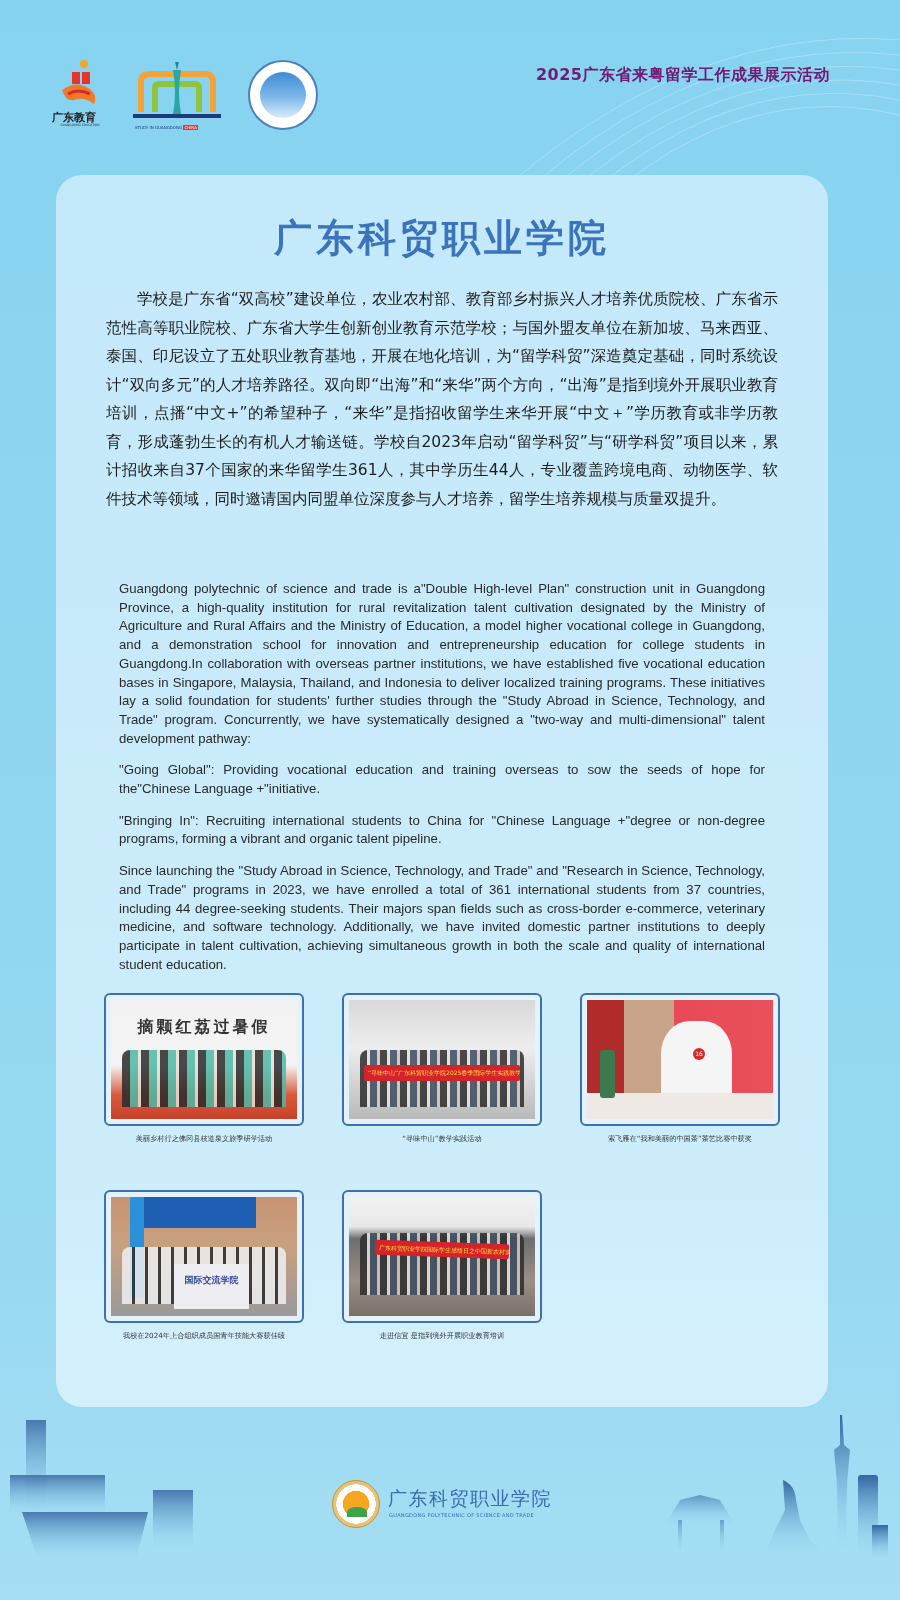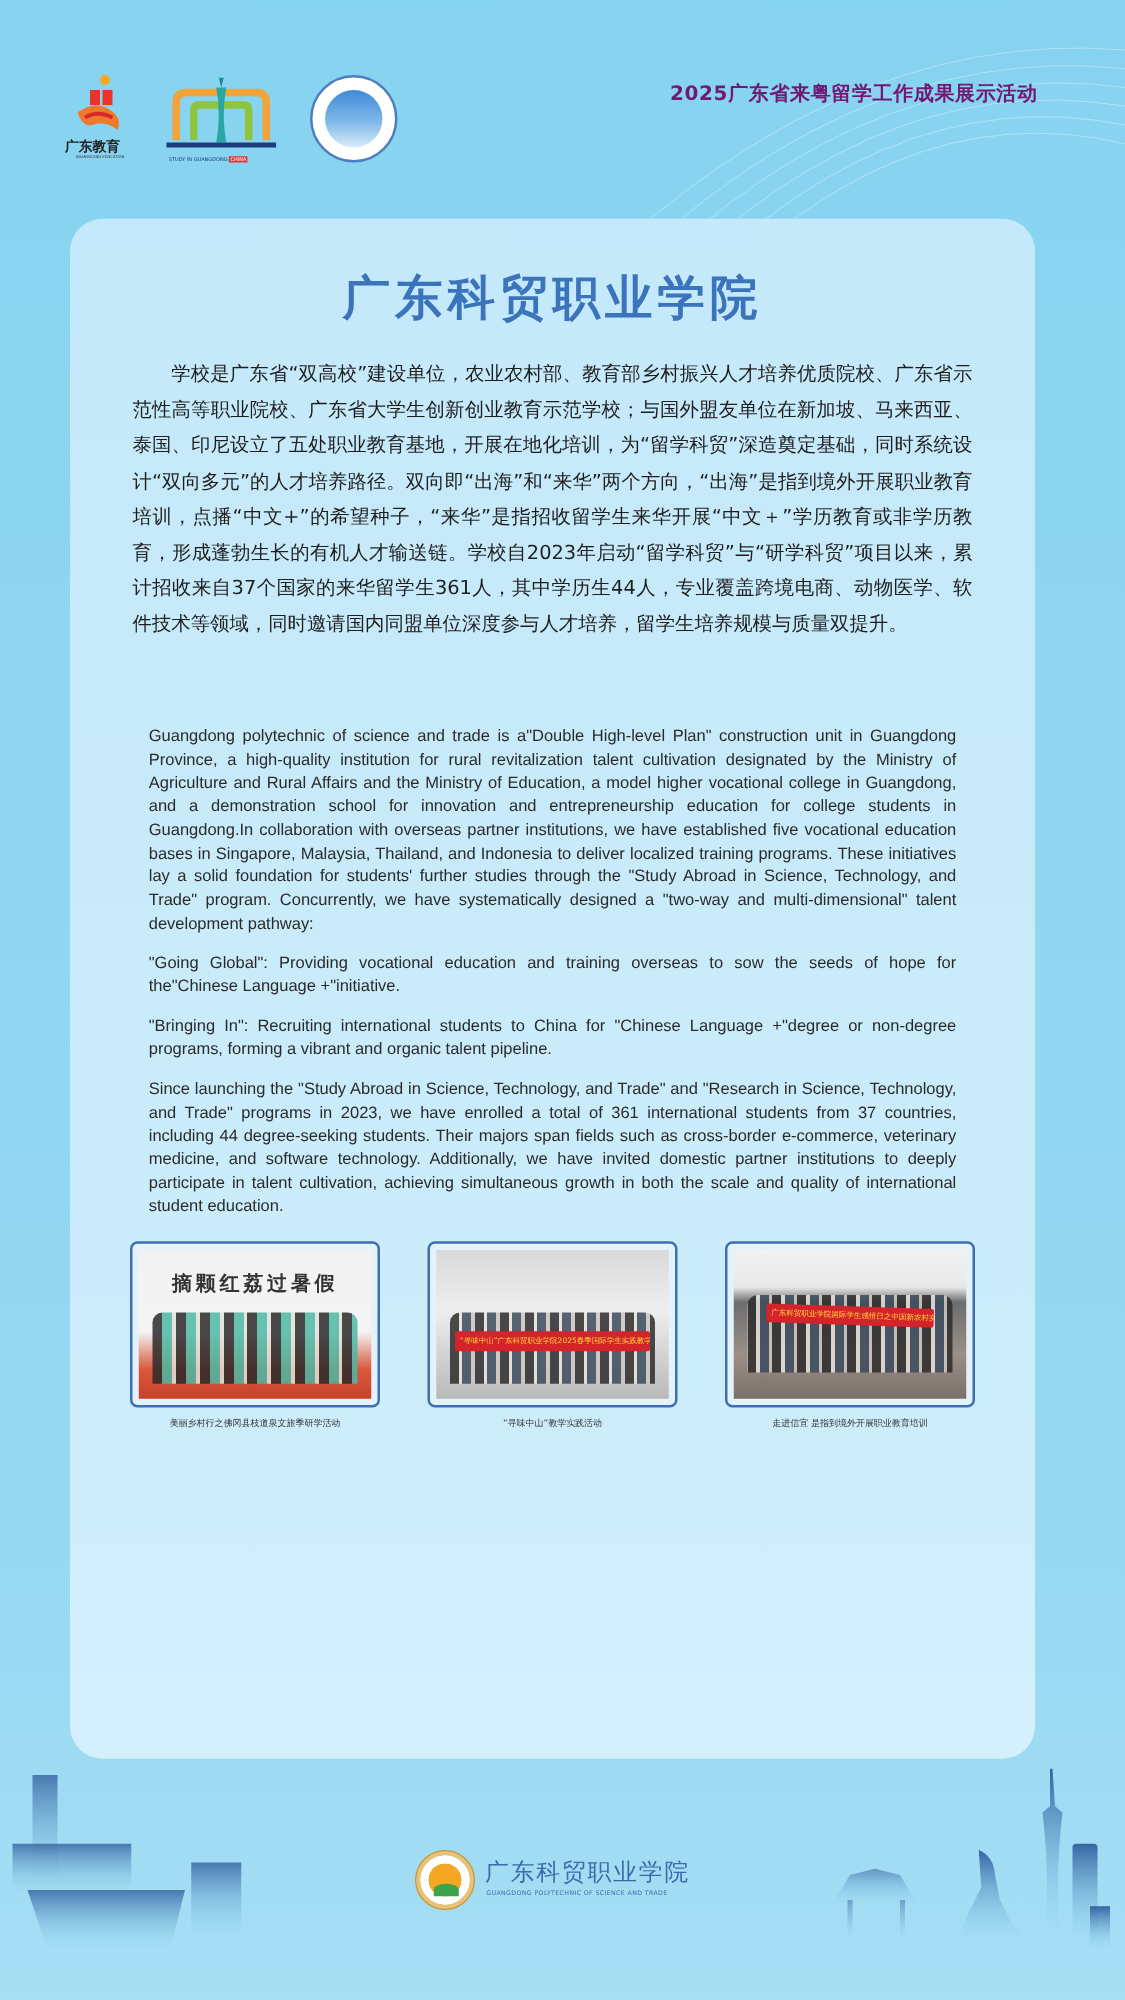--- a/index.html
+++ b/index.html
@@ -169,6 +169,17 @@
       <div class="caption">“寻味中山”教学实践活动</div>
     </div>
 
+    <div class="photo-card">
+      <div class="photo-frame">
+        <div class="photo ph3">
+          <div style="position:absolute;left:40%;top:18%;width:38%;height:70%;background:#f5f5f5;border-radius:40% 40% 4px 4px;"></div>
+          <div style="position:absolute;left:57%;top:40%;width:12px;height:12px;border-radius:50%;background:#d42a2a;color:#fff;font-size:6px;text-align:center;line-height:12px;">16</div>
+          <div style="position:absolute;left:0;right:0;bottom:0;height:22%;background:#efe9e6;"></div>
+          <div style="position:absolute;left:7%;top:42%;width:8%;height:40%;background:#3b7a4e;border-radius:3px;"></div>
+        </div>
+      </div>
+      <div class="caption">索飞雁在“我和美丽的中国茶”茶艺比赛中获奖</div>
+    </div>
 
 
 

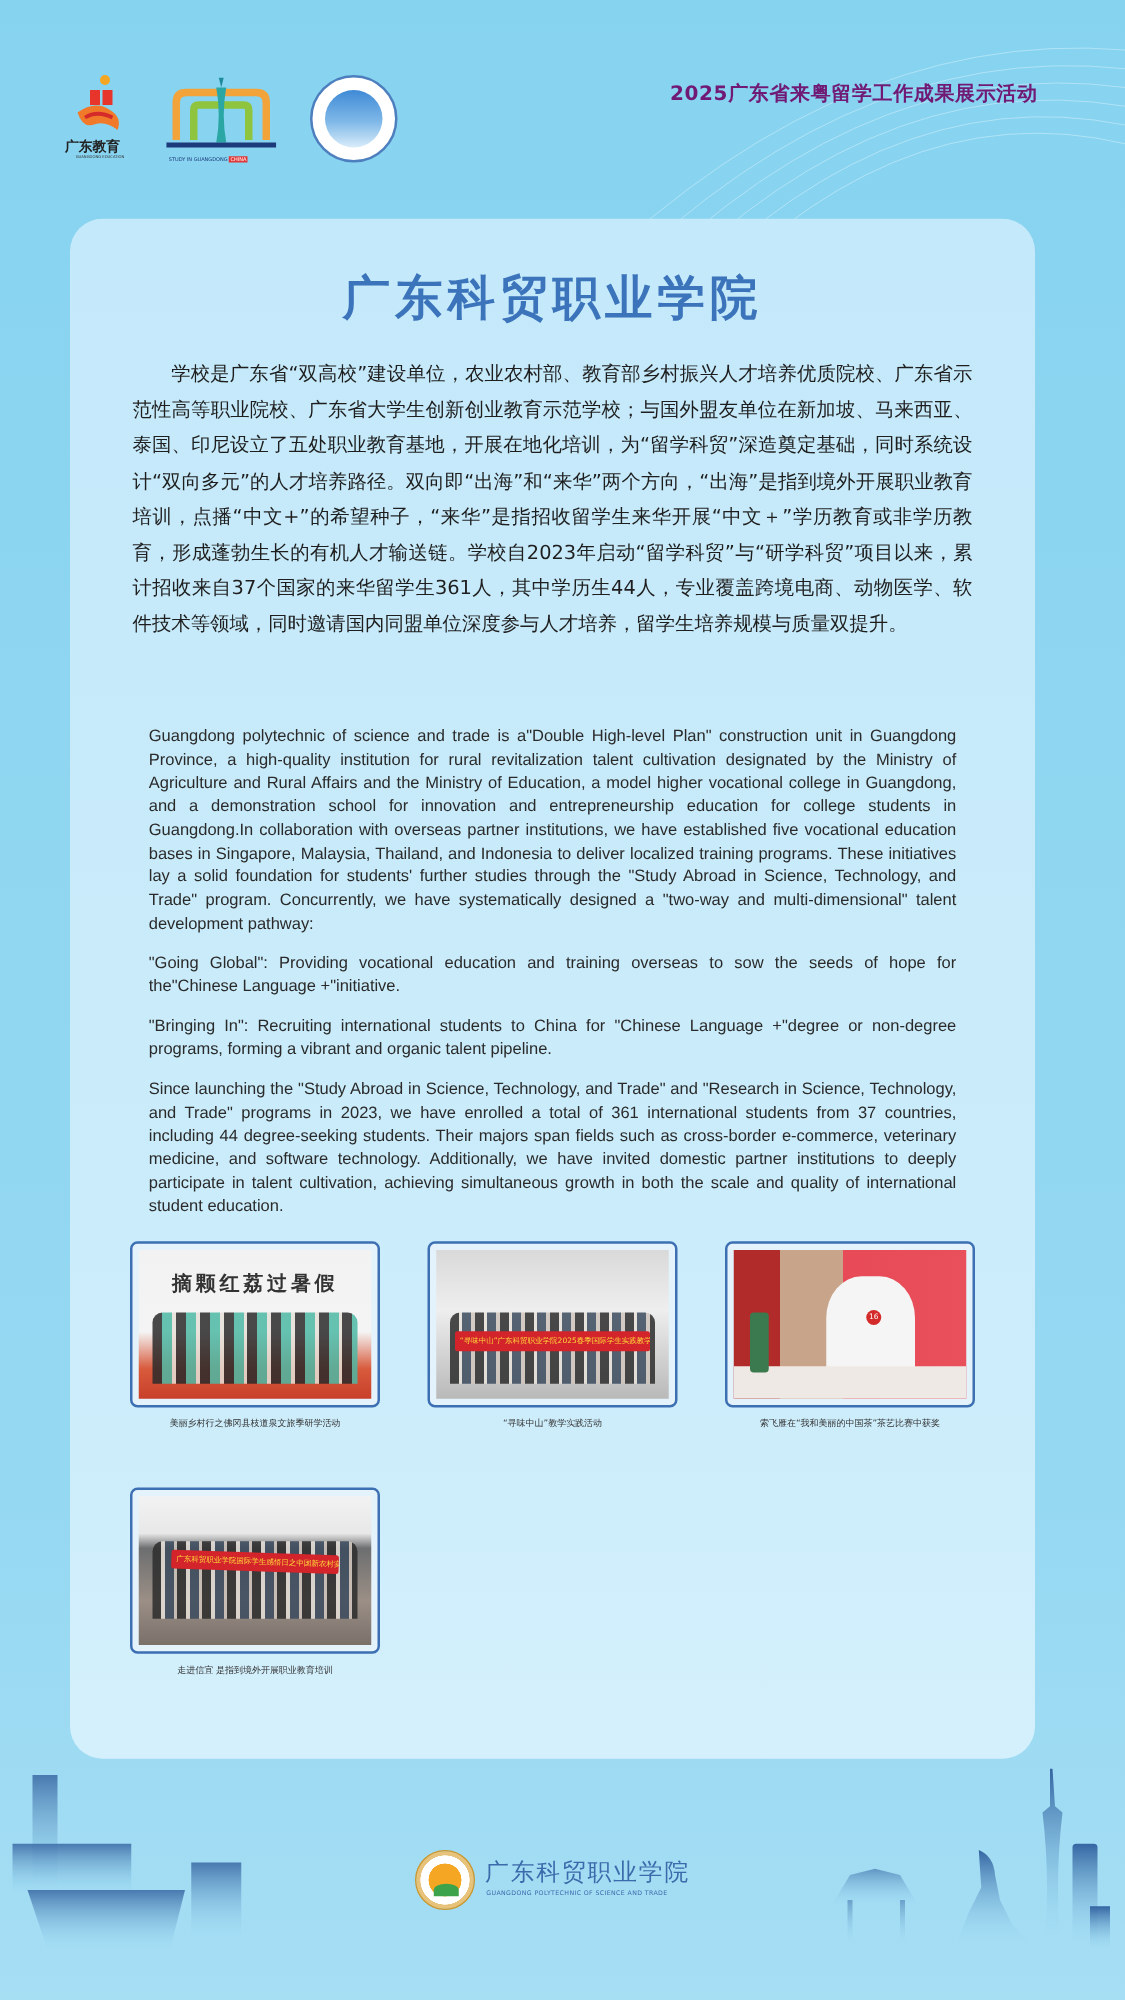--- a/index.html
+++ b/index.html
@@ -182,6 +182,17 @@
     </div>
 
 
+    <div class="photo-card">
+      <div class="photo-frame">
+        <div class="photo ph5">
+          <div style="position:absolute;left:10%;right:22%;top:0;height:26%;background:#1e5fb4;"></div>
+          <div style="position:absolute;left:10%;top:0;width:8%;height:85%;background:#2b90d9;"></div>
+          <div class="crowd" style="background:repeating-linear-gradient(90deg,#f0f0f0 0 10px,#2c2c2c 10px 13px);"></div>
+          <div style="position:absolute;left:34%;top:56%;width:40%;height:38%;background:#eeeef2;color:#3a4e9a;font-size:9px;font-weight:bold;text-align:center;padding-top:10px;">国际交流学院</div>
+        </div>
+      </div>
+      <div class="caption">我校在2024年上合组织成员国青年技能大赛获佳绩</div>
+    </div>
 
     <div class="photo-card">
       <div class="photo-frame">

